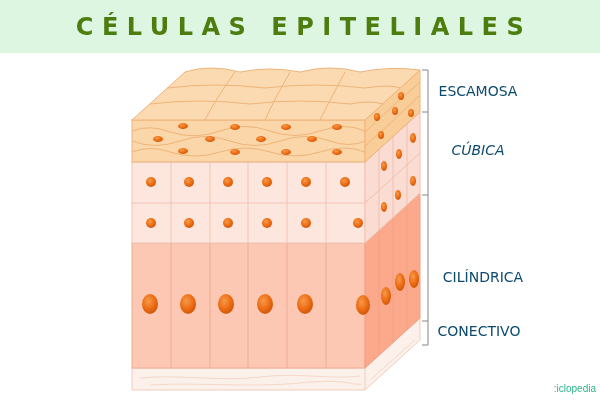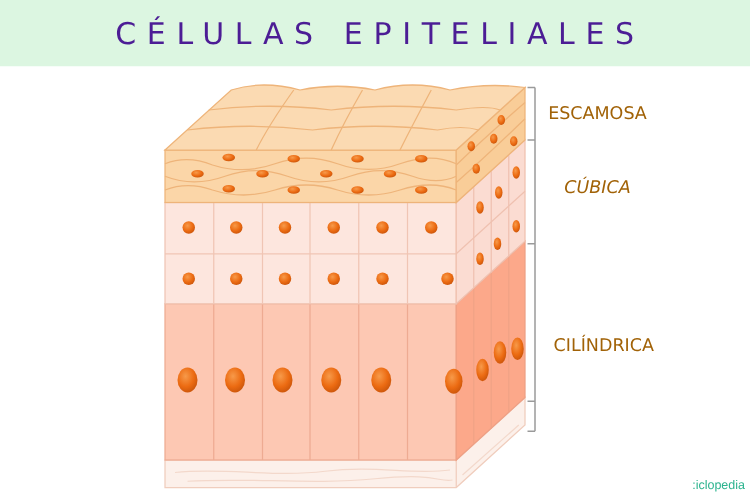--- a/index.html
+++ b/index.html
@@ -7,7 +7,7 @@
          font-family:"DejaVu Sans","Liberation Sans",sans-serif; }
   .header { position:absolute; left:0; top:0; width:600px; height:53px; background:#dcf6e1;
             display:flex; align-items:center; justify-content:center; }
-  .title { color:#4c1d95; font-size:24px; letter-spacing:8.5px; font-weight:normal;
+  .title { color:#4d7c0f; font-size:24px; letter-spacing:8.5px; font-weight:bold;
            font-family:"DejaVu Sans",sans-serif; margin-left:8px; }
   svg.diagram { position:absolute; left:0; top:0; }
   .label { position:absolute; color:#a16207; font-size:14px; text-align:center;

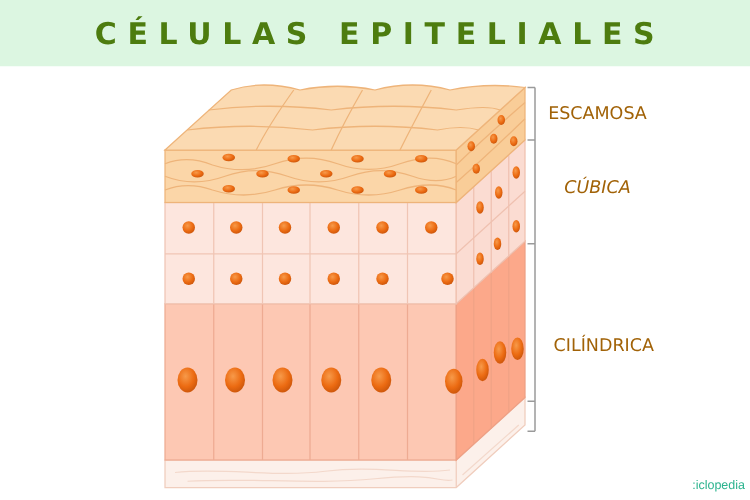--- a/index.html
+++ b/index.html
@@ -10,7 +10,7 @@
   .title { color:#4d7c0f; font-size:24px; letter-spacing:8.5px; font-weight:bold;
            font-family:"DejaVu Sans",sans-serif; margin-left:8px; }
   svg.diagram { position:absolute; left:0; top:0; }
-  .label { position:absolute; color:#a16207; font-size:14px; text-align:center;
+  .label { position:absolute; color:#0c4a6e; font-size:14px; text-align:center;
            font-family:"DejaVu Sans",sans-serif; line-height:22px; }
   .brand { position:absolute; right:4px; bottom:6px; color:#2bb38e; font-size:10px;
            font-family:"Liberation Sans",sans-serif; }

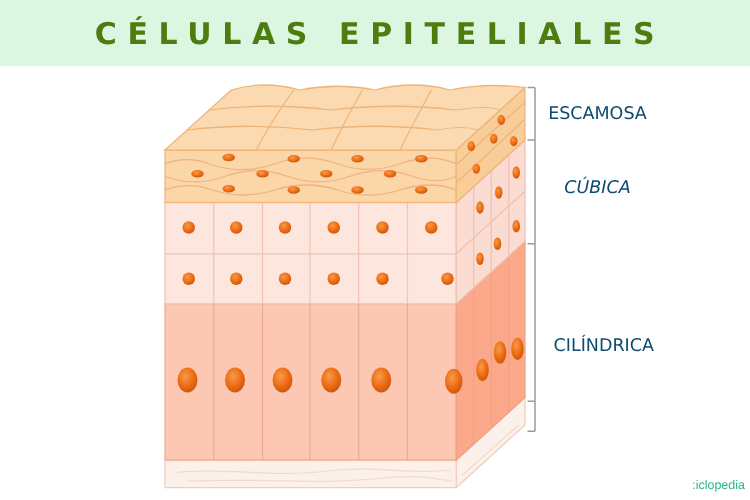--- a/index.html
+++ b/index.html
@@ -152,6 +152,7 @@
 <div class="label" style="left:430px; top:139px; width:96px;font-style:italic;">CÚBICA</div>
 <div class="label" style="left:430px; top:244px; width:106px;margin-top:22px;">CILÍNDRICA</div>
 <div class="label" style="left:430px; top:320px; width:98px;">
+  <div>CONECTIVO</div>
 </div>
 
 <div class="brand">:iclopedia</div>

